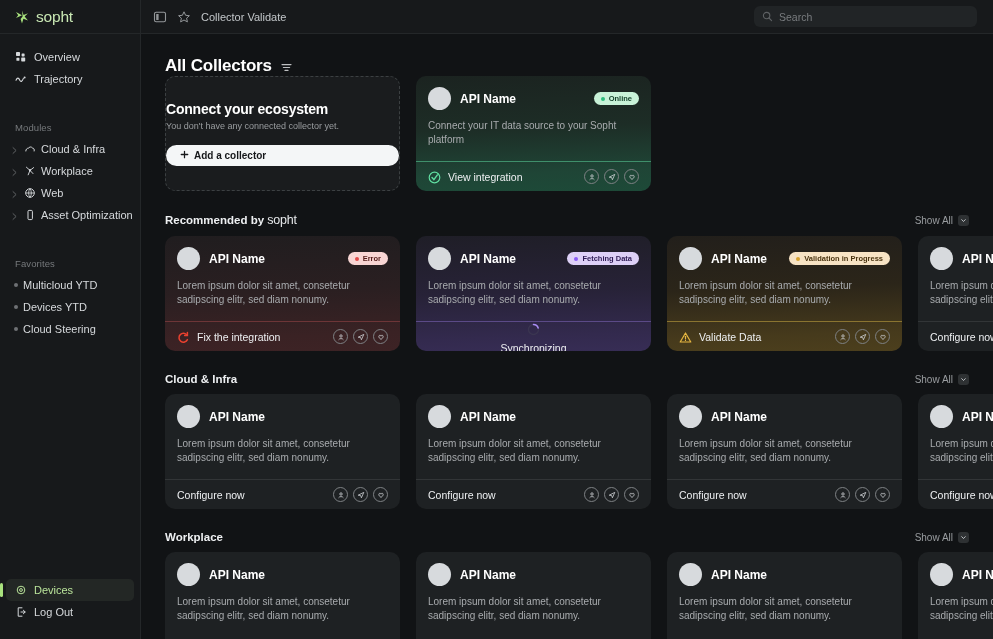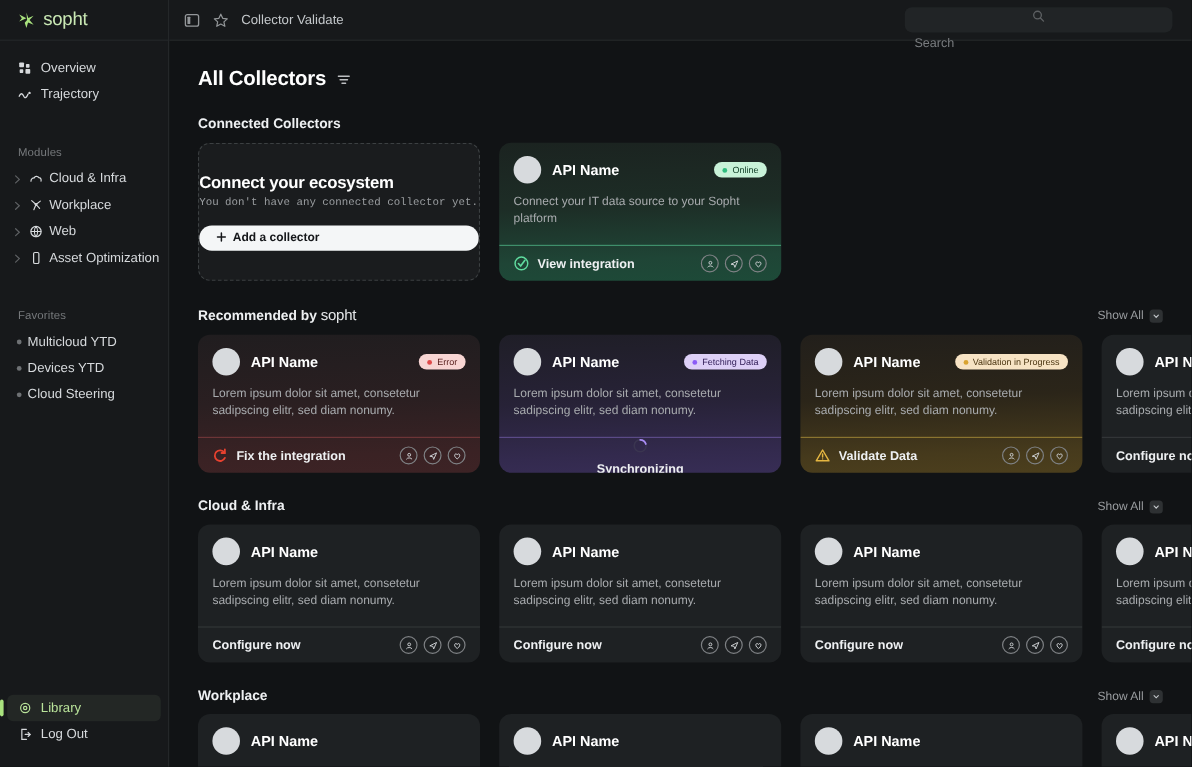--- a/index.html
+++ b/index.html
@@ -72,7 +72,6 @@
     background: #212426; border-radius: 6px;
     display: flex; align-items: center; gap: 6px; padding: 0 8px;
     cursor: text;
-    flex-direction: column;
   }
   .search-wrap svg { width: 11px; height: 11px; opacity: .5; flex: 0 0 11px; }
   .search-input {

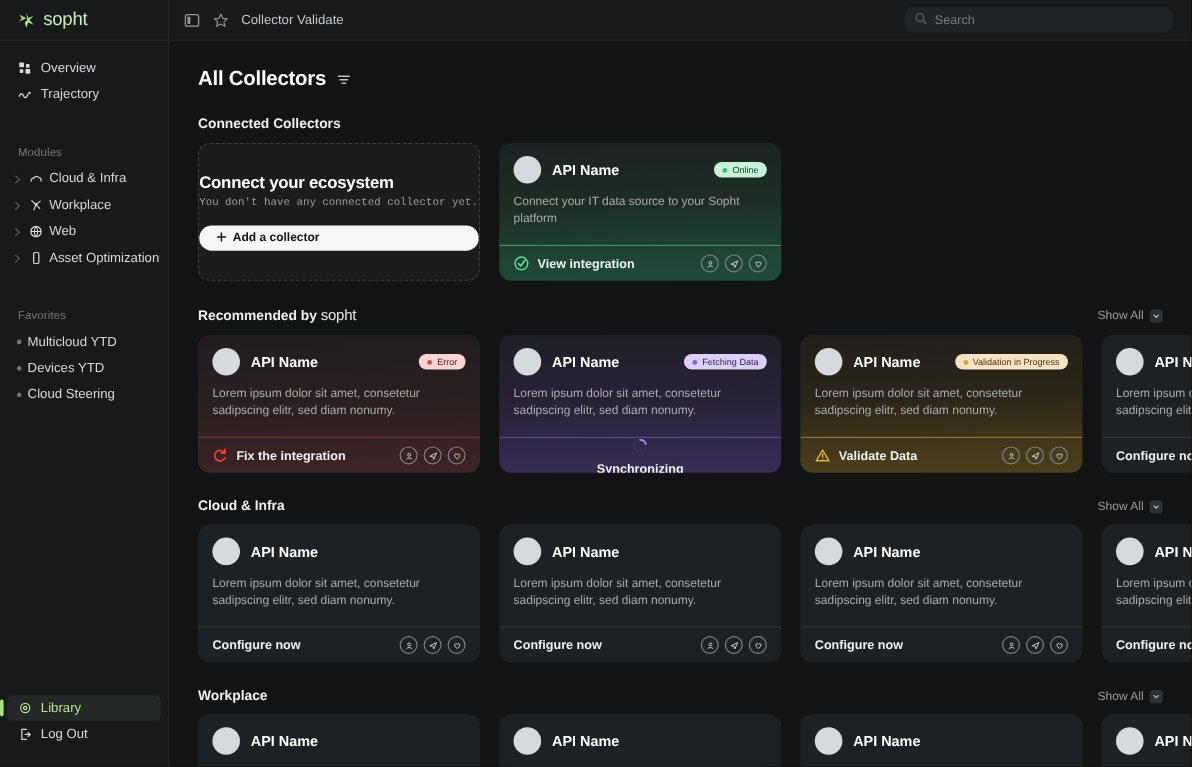--- a/index.html
+++ b/index.html
@@ -357,9 +357,6 @@
         </span>
       </div>
 
-      <div class="section-head">
-        <span class="section-title">Connected Collectors</span>
-      </div>
       <div class="row">
         <div class="card card-dashed">
           <div class="dashed-title">Connect your ecosystem</div>

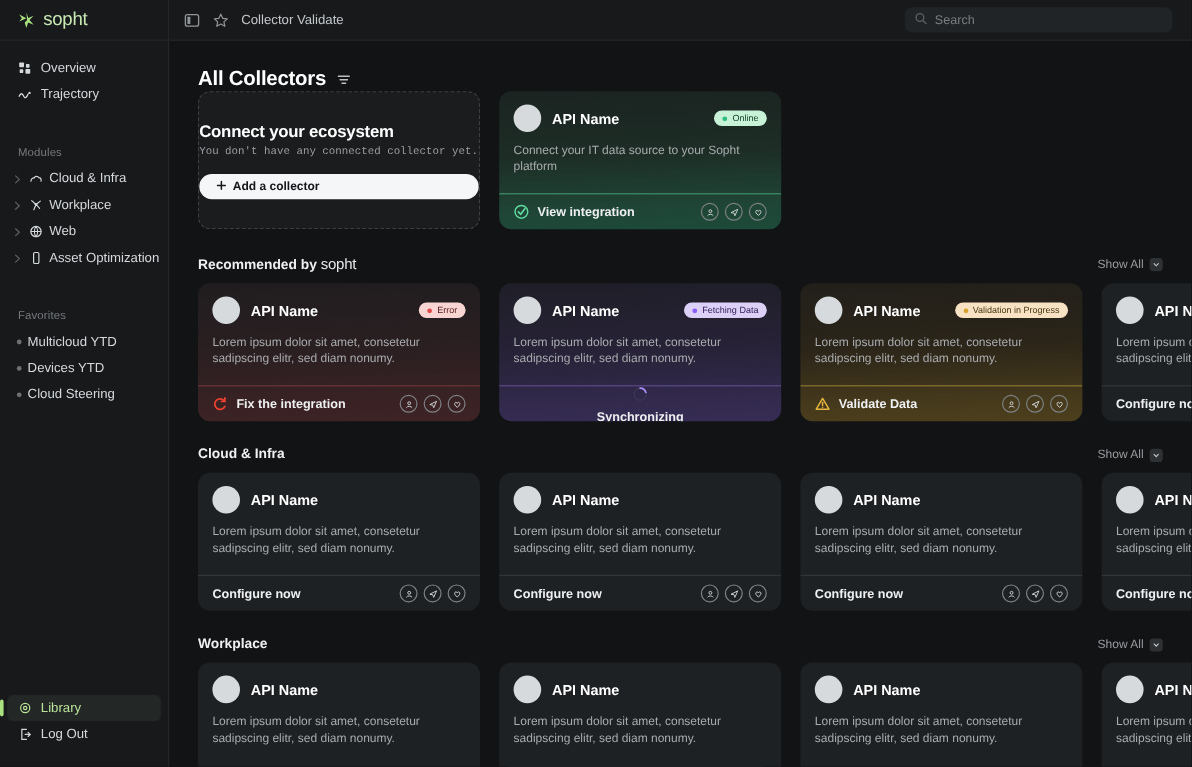--- a/index.html
+++ b/index.html
@@ -142,7 +142,7 @@
   .badge {
     margin-left: auto; height: 13px; border-radius: 7px;
     display: flex; align-items: center; gap: 4px;
-    padding: 0 7px; font-size: 7.5px; font-weight: normal; white-space: nowrap;
+    padding: 0 7px; font-size: 7.5px; font-weight: bold; white-space: nowrap;
   }
   .badge .bdot { width: 4px; height: 4px; border-radius: 50%; flex: 0 0 4px; }
   .ccard-desc {

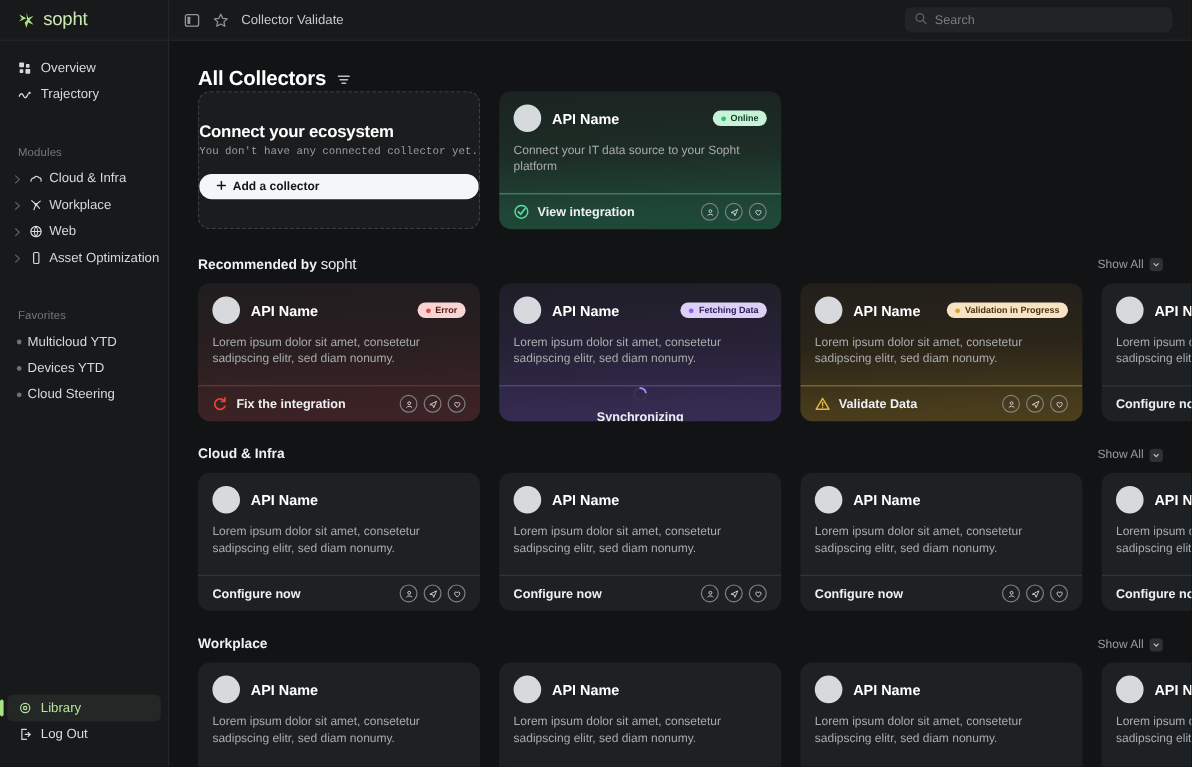--- a/index.html
+++ b/index.html
@@ -119,7 +119,7 @@
     background: #1a1c1e;
   }
   .dashed-title { font-size: 14px; font-weight: bold; color: #fff; letter-spacing: -0.2px; }
-  .dashed-sub { font-size: 9px; color: #9a9da0; margin-top: 4px; font-family: Liberation Mono, monospace; }
+  .dashed-sub { font-size: 9px; color: #9a9da0; margin-top: 4px; }
   .add-btn {
     margin-top: 14px; height: 21px; padding: 0 14px;
     background: #f4f6f7; color: #15171a; border: 0; border-radius: 11px;

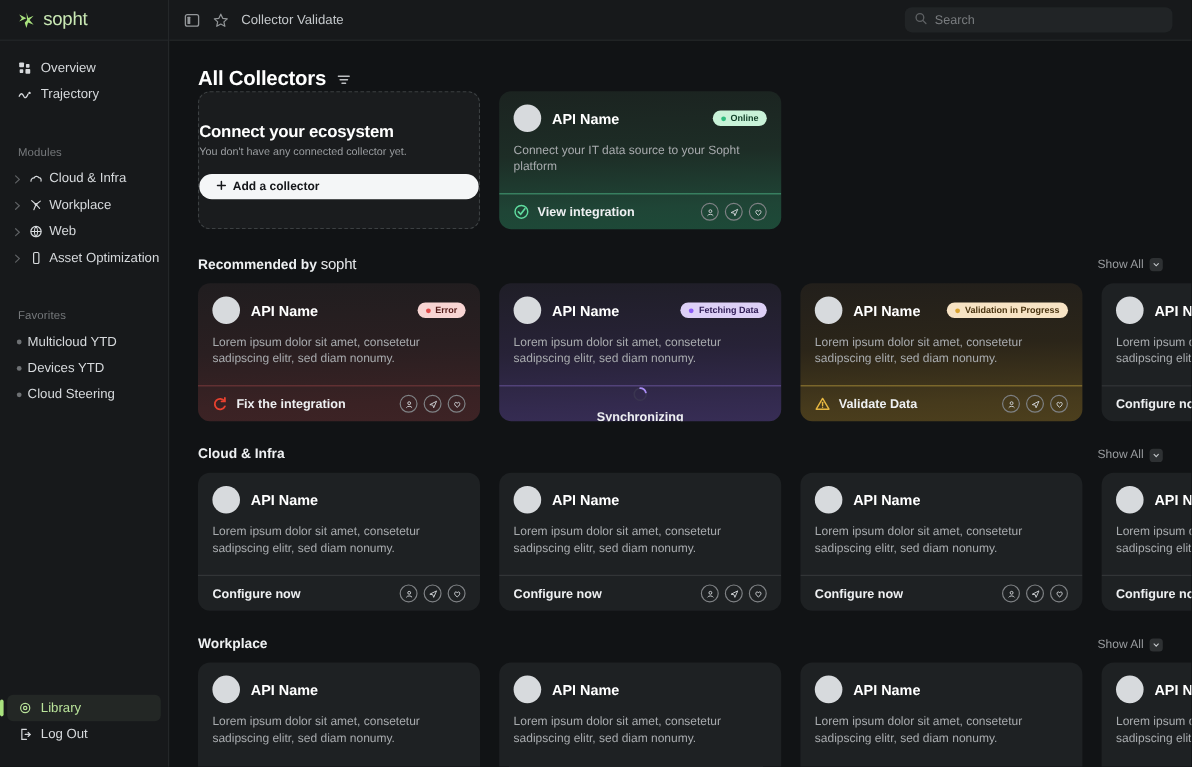--- a/index.html
+++ b/index.html
@@ -155,7 +155,7 @@
     display: flex; align-items: center; gap: 7px;
     margin-left: -12px; margin-right: -12px; padding: 0 12px;
   }
-  .foot-label { font-size: 10.5px; font-weight: bold; color: #eef0f2; }
+  .foot-label { font-size: 10.5px; font-weight: normal; color: #eef0f2; }
   .foot-actions { margin-left: auto; display: flex; gap: 5px; }
   .cicon {
     width: 15px; height: 15px; border-radius: 50%;

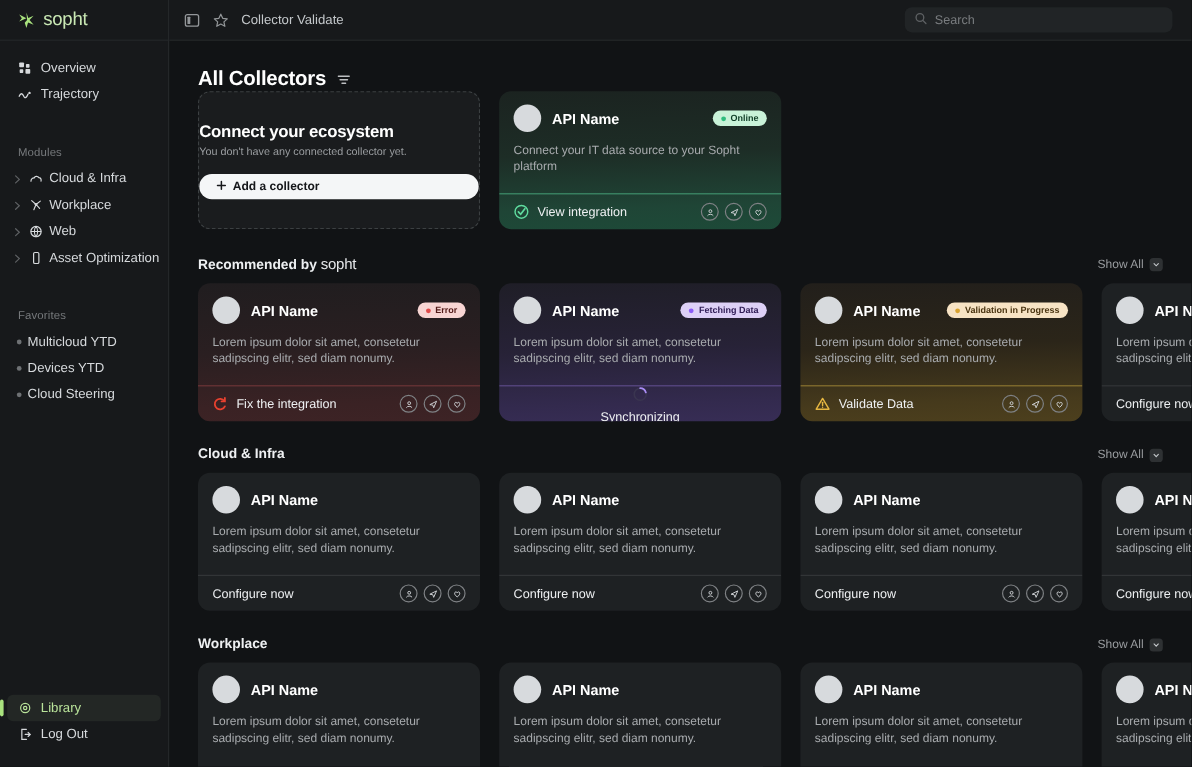--- a/index.html
+++ b/index.html
@@ -305,7 +305,7 @@
               <circle cx="6" cy="6" r="1.4" stroke="#b9e39a" stroke-width="1" fill="none"></circle>
             </svg>
         </span>
-        <span>Library</span>
+        <span>Devices</span>
       </div>
       <div class="nav-item">
         <span class="ic">

